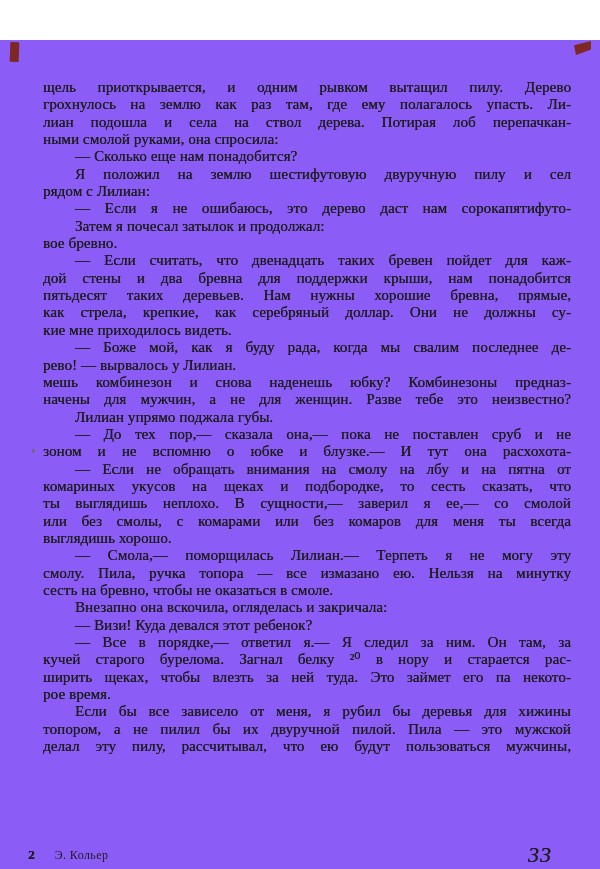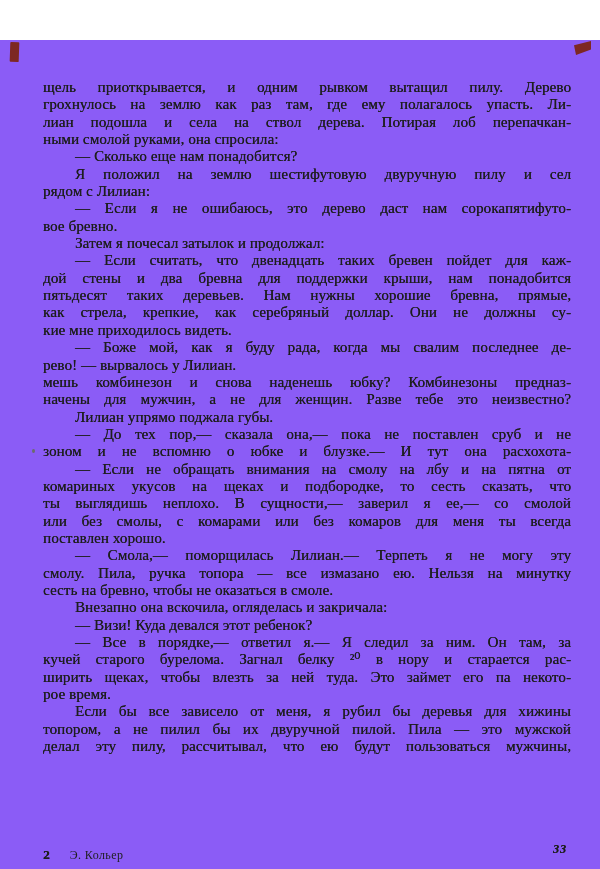--- a/index.html
+++ b/index.html
@@ -63,8 +63,8 @@
     <div class="ln i j">Я положил на землю шестифутовую двуручную пилу и сел</div>
     <div class="ln e">рядом с Лилиан:</div>
     <div class="ln i j">— Если я не ошибаюсь, это дерево даст нам сорокапятифуто-</div>
+    <div class="ln i e">Затем я почесал затылок и продолжал:</div>
     <div class="ln e">вое бревно.</div>
-    <div class="ln i e">Затем я почесал затылок и продолжал:</div>
     <div class="ln i j">— Если считать, что двенадцать таких бревен пойдет для каж-</div>
     <div class="ln j">дой стены и два бревна для поддержки крыши, нам понадобится</div>
     <div class="ln j">пятьдесят таких деревьев. Нам нужны хорошие бревна, прямые,</div>

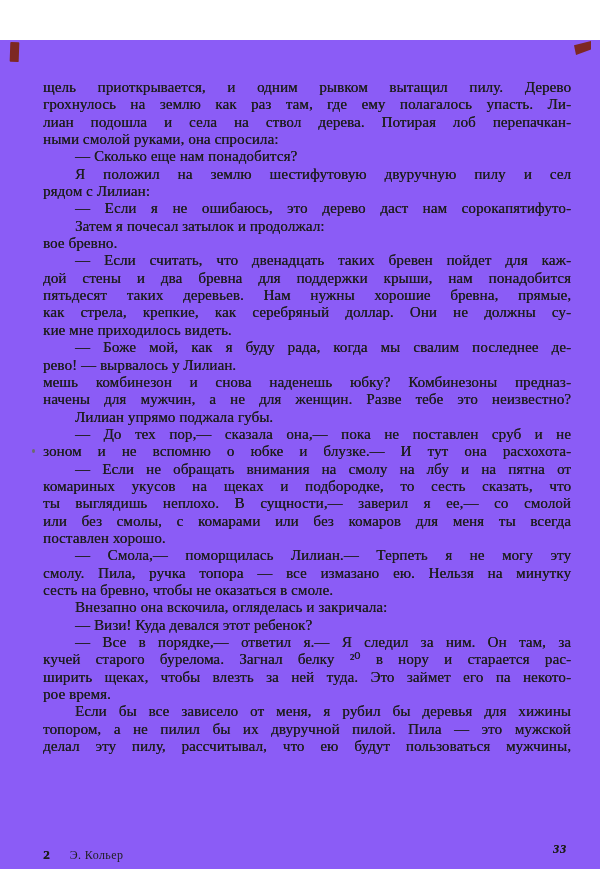--- a/index.html
+++ b/index.html
@@ -81,7 +81,7 @@
     <div class="ln j">комариных укусов на щеках и подбородке, то сесть сказать, что</div>
     <div class="ln j">ты выглядишь неплохо. В сущности,— заверил я ее,— со смолой</div>
     <div class="ln j">или без смолы, с комарами или без комаров для меня ты всегда</div>
-    <div class="ln e">поставлен хорошо.</div>
+    <div class="ln e">выглядишь хорошо.</div>
     <div class="ln i j">— Смола,— поморщилась Лилиан.— Терпеть я не могу эту</div>
     <div class="ln j">смолу. Пила, ручка топора — все измазано ею. Нельзя на минутку</div>
     <div class="ln e">сесть на бревно, чтобы не оказаться в смоле.</div>

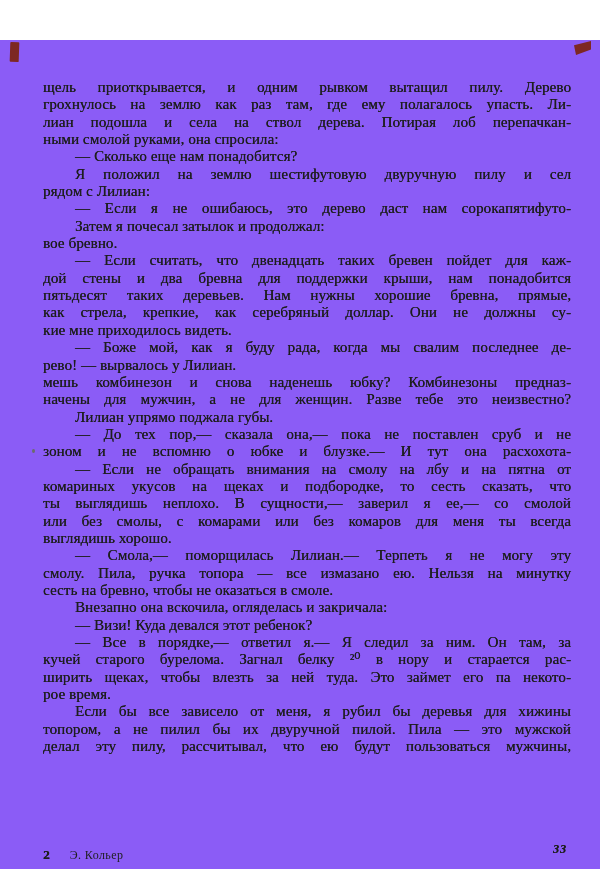--- a/index.html
+++ b/index.html
@@ -19,7 +19,7 @@
   .ln.j { text-align-last:justify; }
   .ln.e { text-align-last:left; }
   .ln.i { text-indent:32px; }
-  .footer { position:absolute; left:43px; top:805px; width:528px; height:22px; }
+  .footer { position:absolute; left:28px; top:805px; width:528px; height:22px; }
   .sig { font-weight:bold; font-size:13.5px; text-shadow:0.25px 0 0 currentColor; }
   .author { margin-left:16px; font-size:12px; letter-spacing:0.4px; }
   .pagenum {

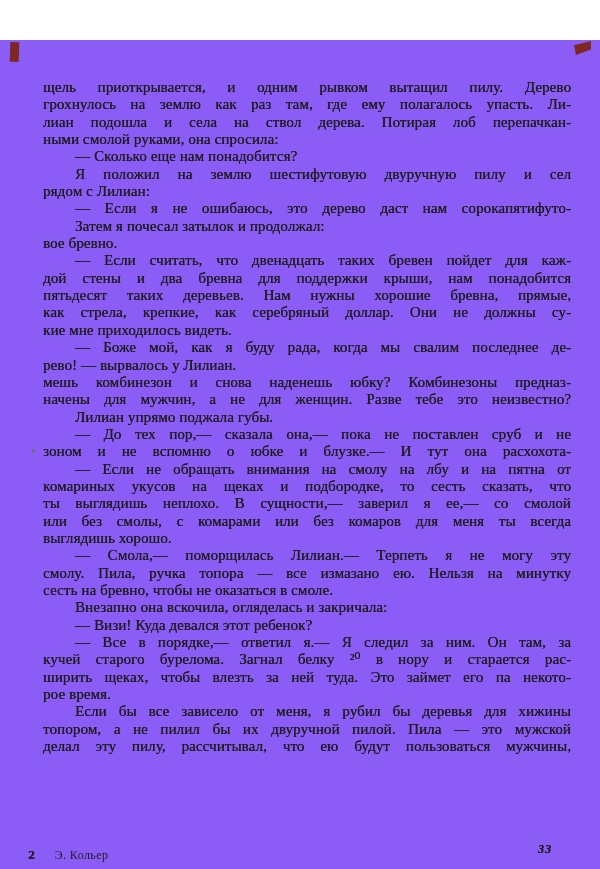--- a/index.html
+++ b/index.html
@@ -24,7 +24,7 @@
   .author { margin-left:16px; font-size:12px; letter-spacing:0.4px; }
   .pagenum {
     position:absolute; right:4px; top:-3px;
-    font-weight:bold; font-style:italic; font-size:12px; letter-spacing:1px;
+    font-weight:normal; font-style:italic; font-size:22px; letter-spacing:1px;
     text-shadow:0.3px 0 0 currentColor;
   }
   .mark-tl {

